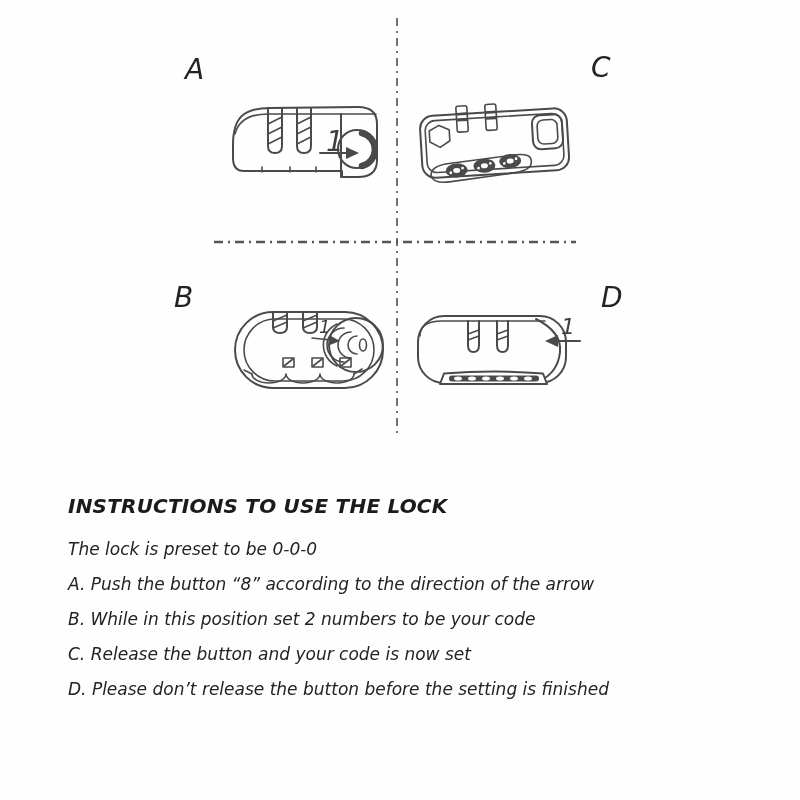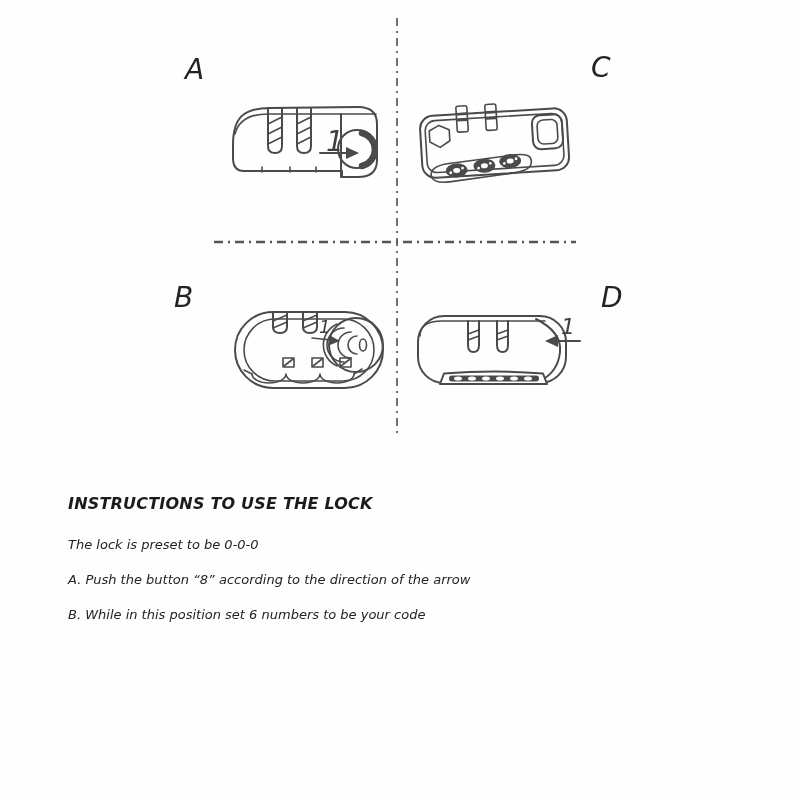--- a/index.html
+++ b/index.html
@@ -16,7 +16,7 @@
     position:absolute;left:68px;top:494px;width:700px;color:#232323;
   }
   .instructions-title{
-    font-size:16px;font-weight:bold;font-style:italic;color:#1b1b1b;
+    font-size:20px;font-weight:bold;font-style:italic;color:#1b1b1b;
     margin:0 0 14px 0;letter-spacing:.2px;
   }
   .instruction-line{

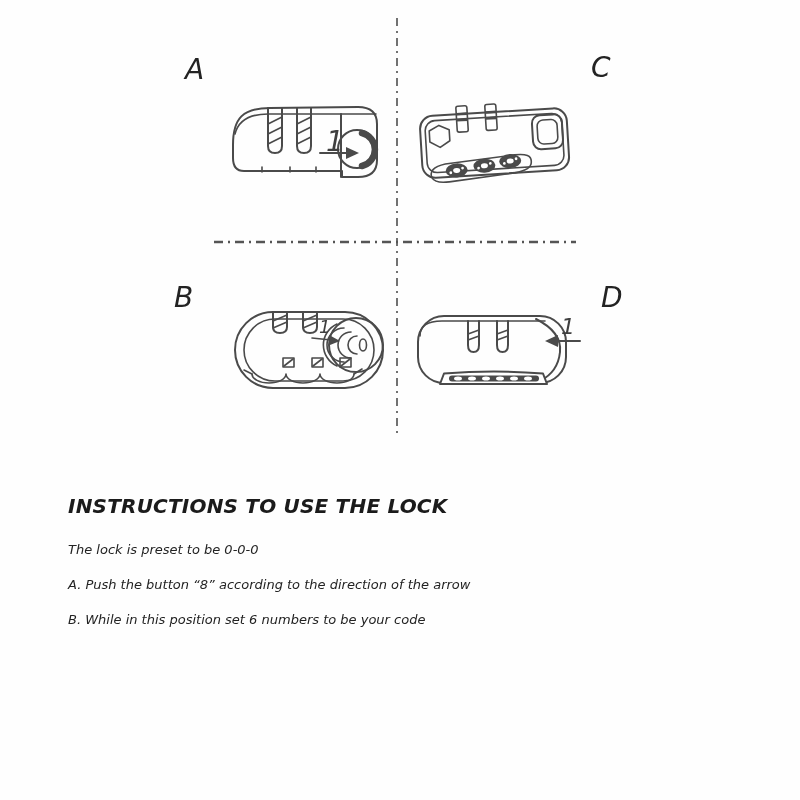--- a/index.html
+++ b/index.html
@@ -20,7 +20,7 @@
     margin:0 0 14px 0;letter-spacing:.2px;
   }
   .instruction-line{
-    font-size:13px;font-style:italic;margin:0;line-height:35px;
+    font-size:17px;font-style:italic;margin:0;line-height:35px;
     white-space:nowrap;
   }
   .ln{stroke:#4a4a4a;stroke-width:2;fill:none;stroke-linecap:round;stroke-linejoin:round;}

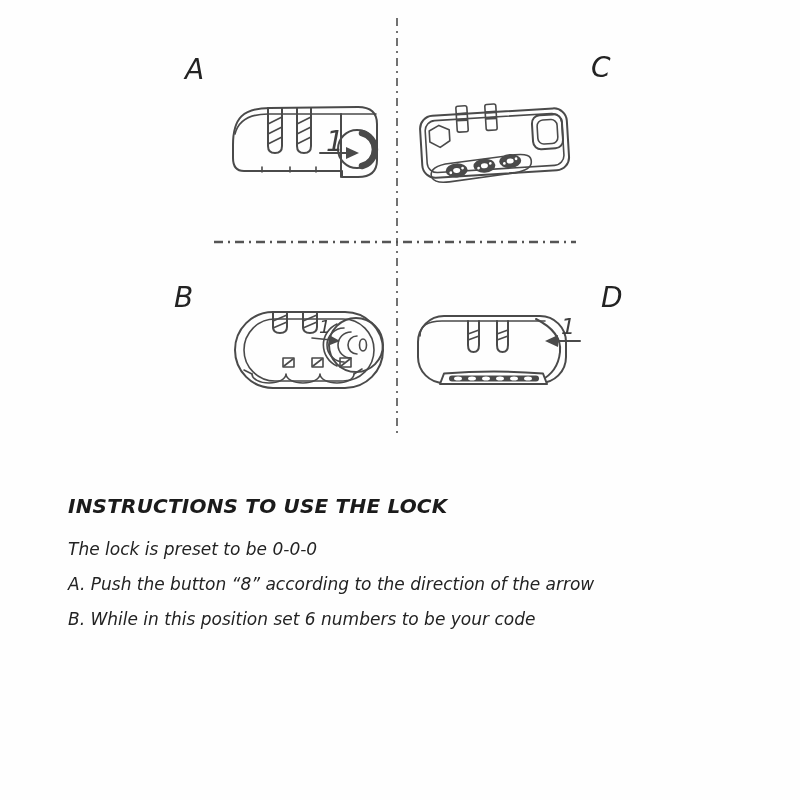--- a/index.html
+++ b/index.html
@@ -166,7 +166,7 @@
     <p class="instructions-title">INSTRUCTIONS TO USE THE LOCK</p>
     <p class="instruction-line">The lock is preset to be 0-0-0</p>
     <p class="instruction-line">A. Push the button “8” according to the direction of the arrow</p>
-    <p class="instruction-line">B. While in this position set 6 numbers to be your code</p>
+    <p class="instruction-line">B. While in this position set 2 numbers to be your code</p>
   </div>
 
 </div>

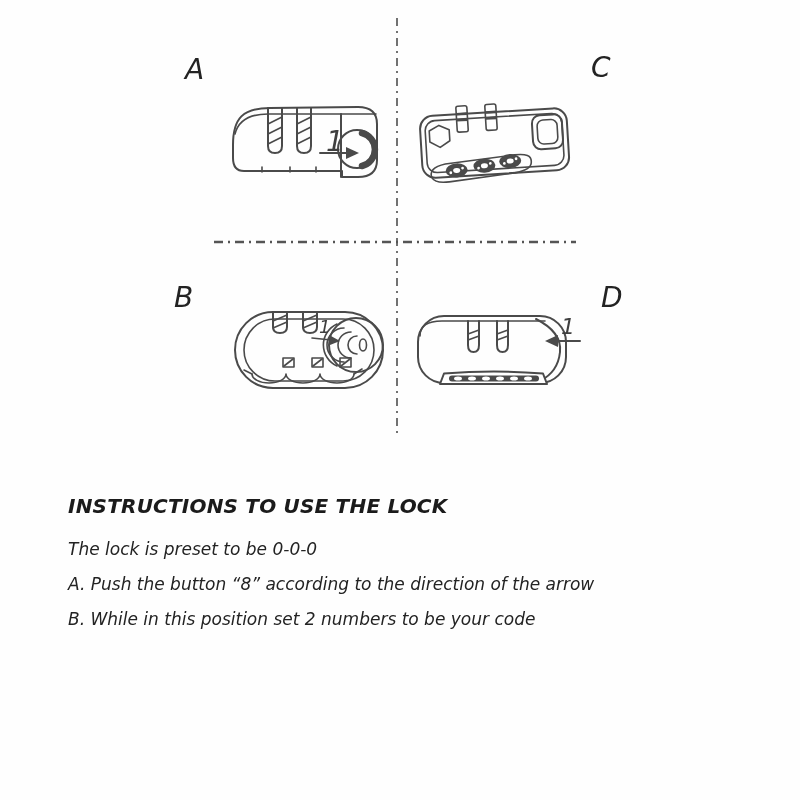--- a/index.html
+++ b/index.html
@@ -167,6 +167,7 @@
     <p class="instruction-line">The lock is preset to be 0-0-0</p>
     <p class="instruction-line">A. Push the button “8” according to the direction of the arrow</p>
     <p class="instruction-line">B. While in this position set 2 numbers to be your code</p>
+    <p class="instruction-line">C. Release the button and your code is now set</p>
   </div>
 
 </div>

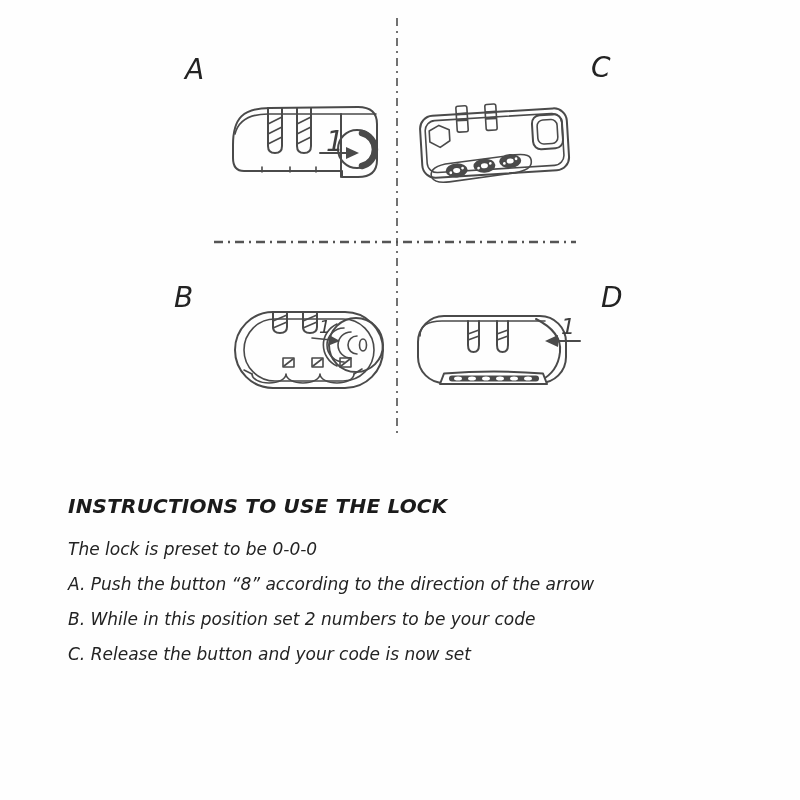--- a/index.html
+++ b/index.html
@@ -168,6 +168,7 @@
     <p class="instruction-line">A. Push the button “8” according to the direction of the arrow</p>
     <p class="instruction-line">B. While in this position set 2 numbers to be your code</p>
     <p class="instruction-line">C. Release the button and your code is now set</p>
+    <p class="instruction-line">D. Please don’t release the button before the setting is finished</p>
   </div>
 
 </div>

